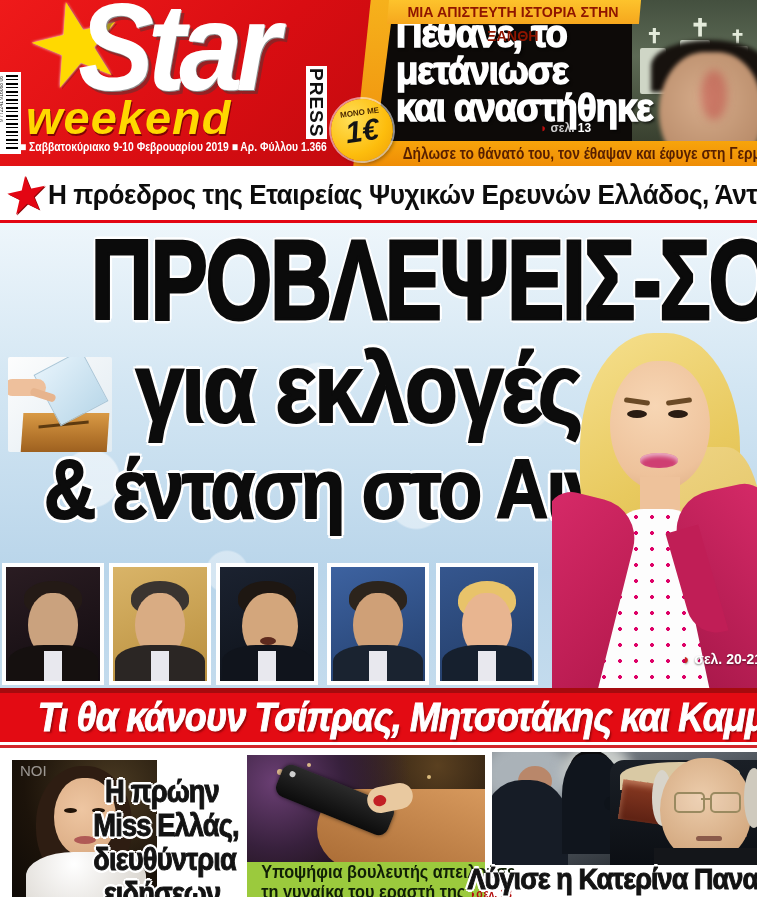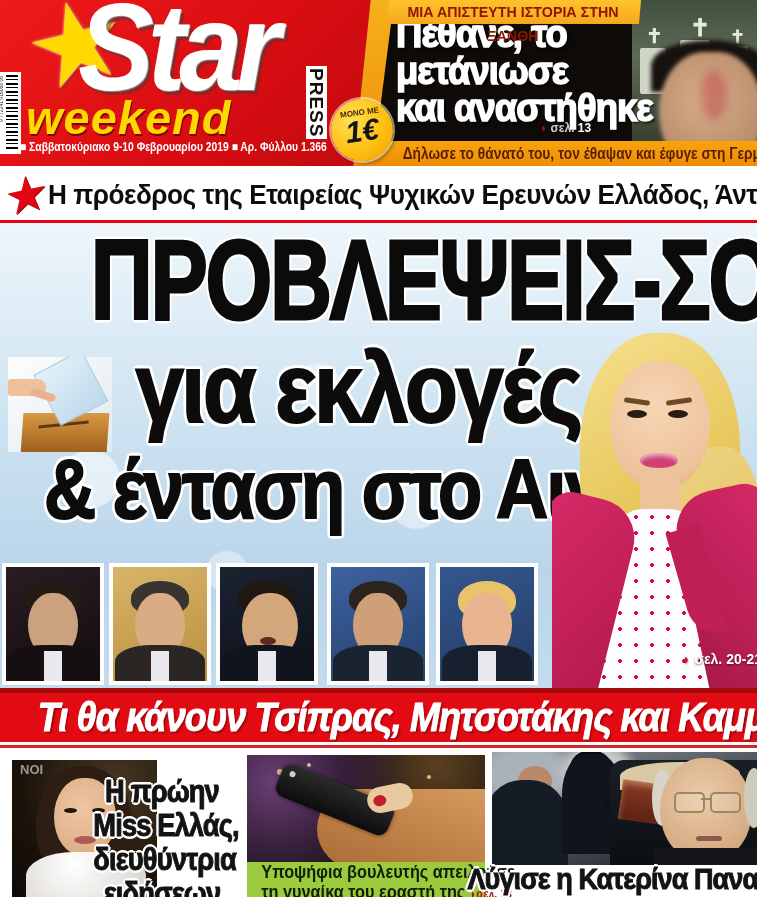--- a/index.html
+++ b/index.html
@@ -150,7 +150,7 @@
   
   .bl-photo{left:12px;top:760px;width:145px;height:137px;overflow:hidden;
      background:radial-gradient(circle at 70% 20%,#4a3a22,#1c130a 60%,#0e0a06);}
-  .bl-backdrop{position:absolute;left:8px;top:2px;font-size:13px;font-weight:700;color:rgba(255,255,255,.55);}
+  .bl-backdrop{position:absolute;left:8px;top:2px;font-size:15px;font-weight:400;color:rgba(255,255,255,.55);}
   .e-hair{position:absolute;left:24px;top:6px;width:96px;height:120px;border-radius:48%;background:#2e1d12;}
   .e-face{position:absolute;left:42px;top:18px;width:62px;height:78px;border-radius:50%/55%;
      background:radial-gradient(circle at 45% 40%,#eec6a2,#d8a87f);}

